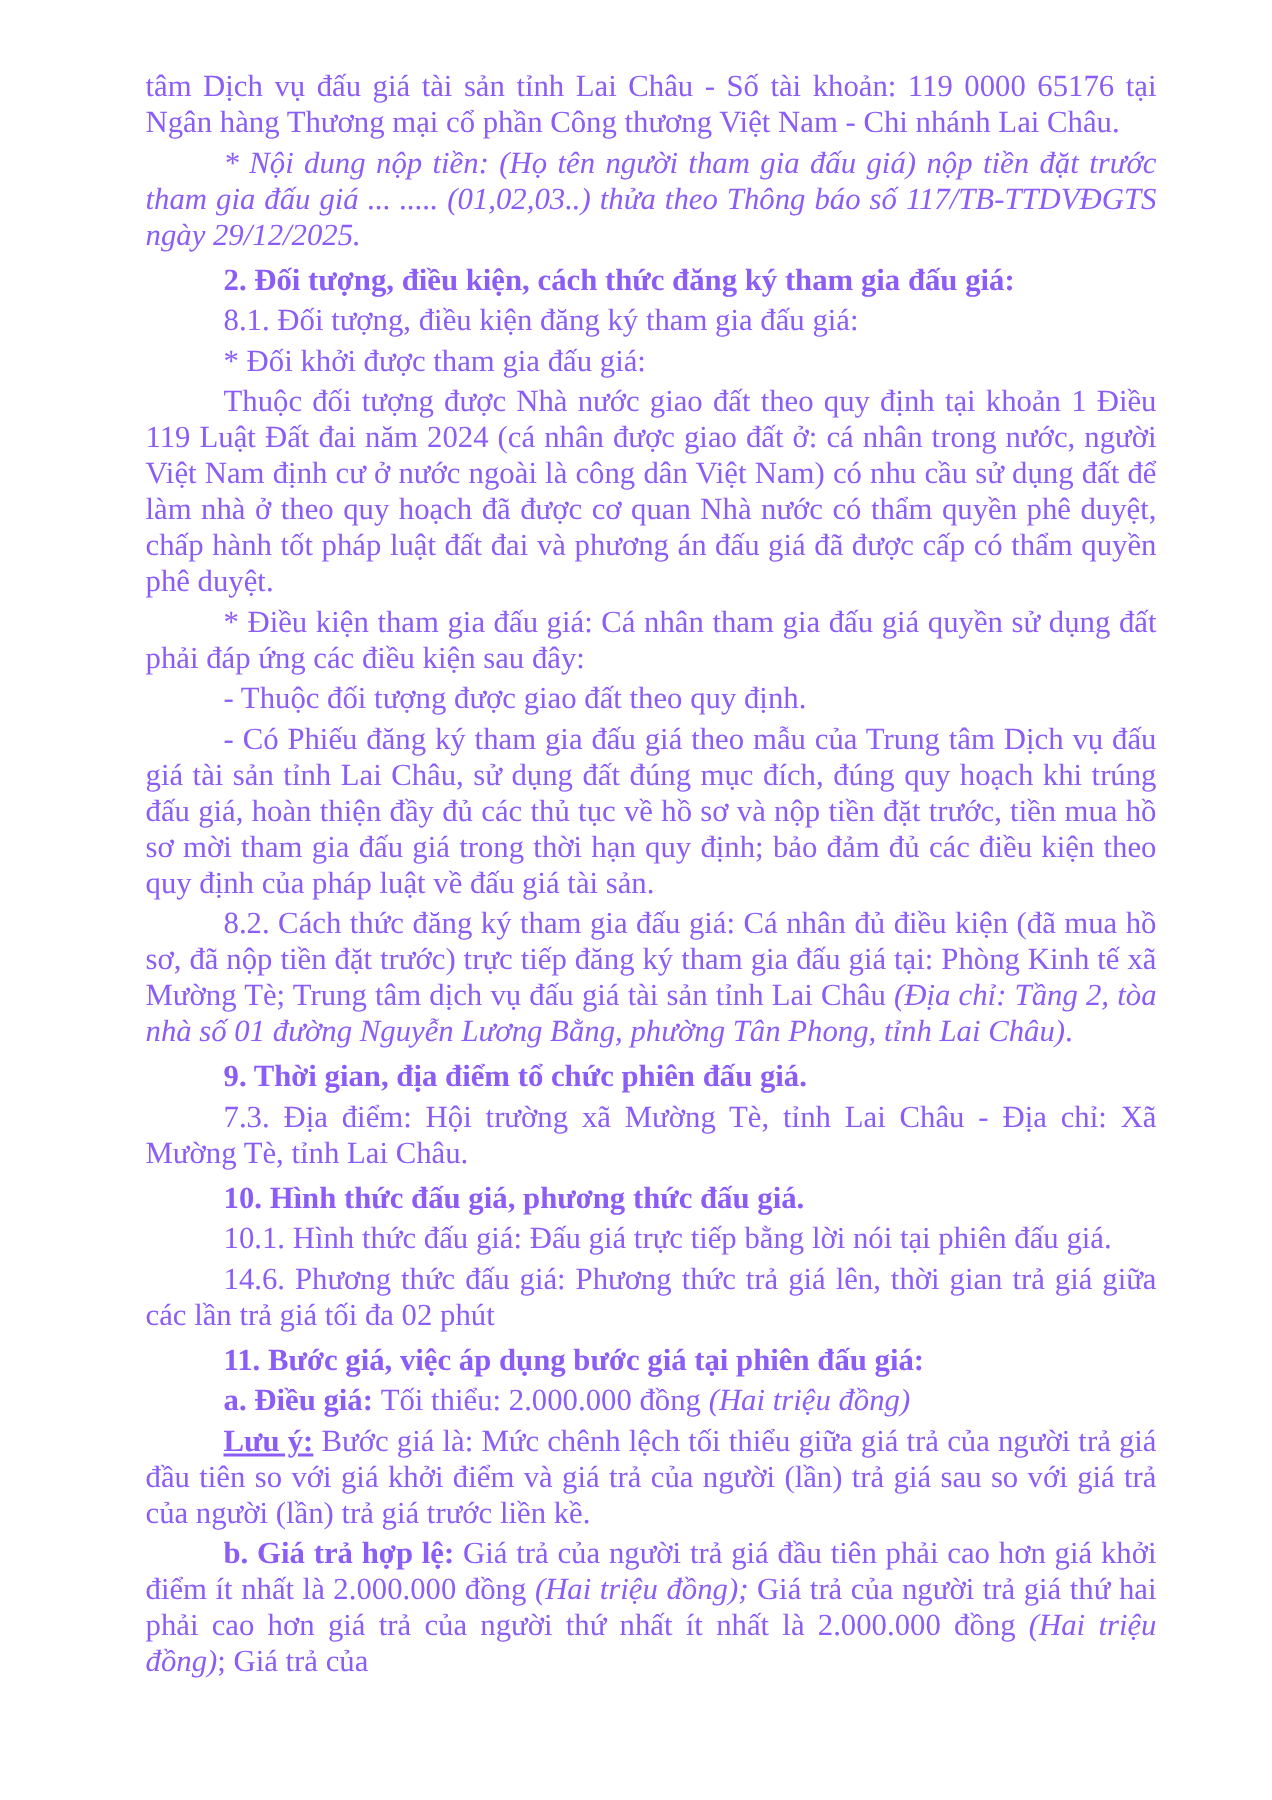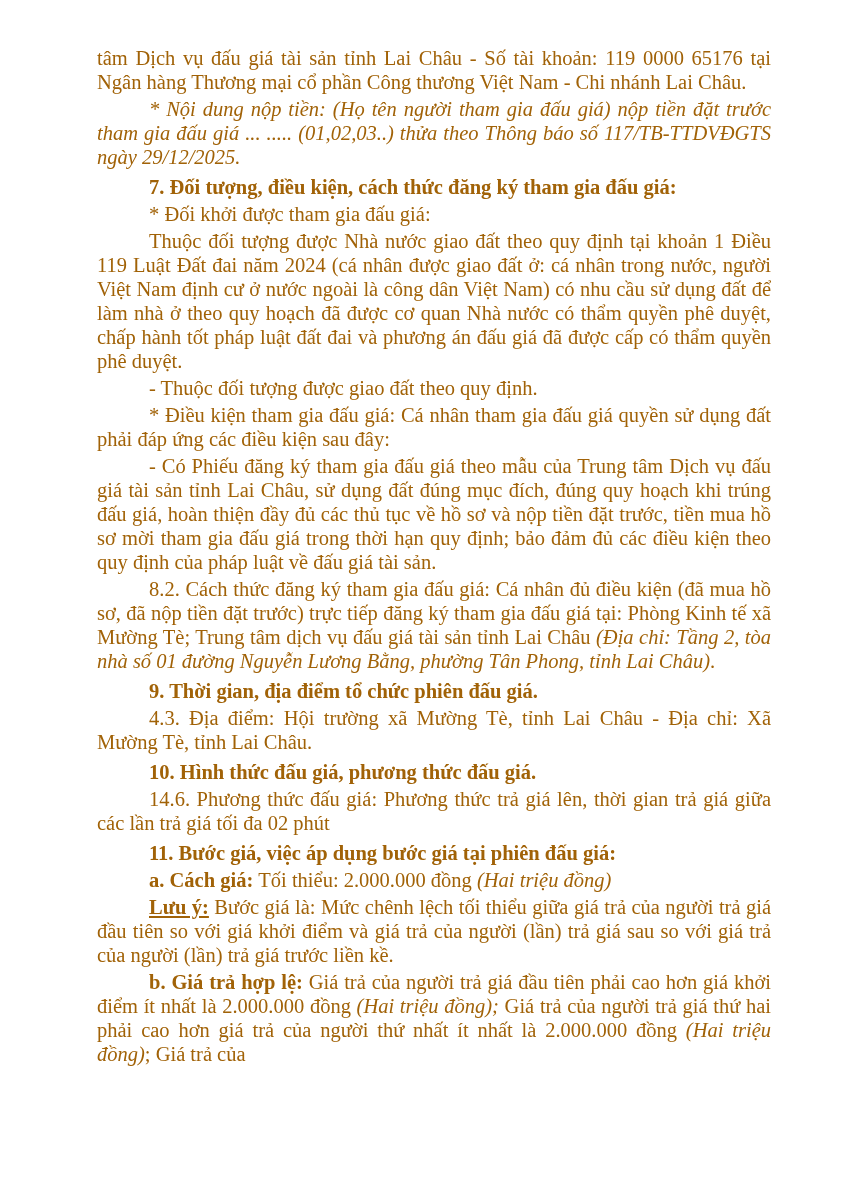--- a/index.html
+++ b/index.html
@@ -13,7 +13,7 @@
     height: 1200px;
     box-sizing: border-box;
     background: #ffffff;
-    color: #a16207;
+    color: #8b5cf6;
     padding: 46px 77px 0 97px;
     overflow: hidden;
     font-family: "Liberation Serif", "DejaVu Serif", serif;

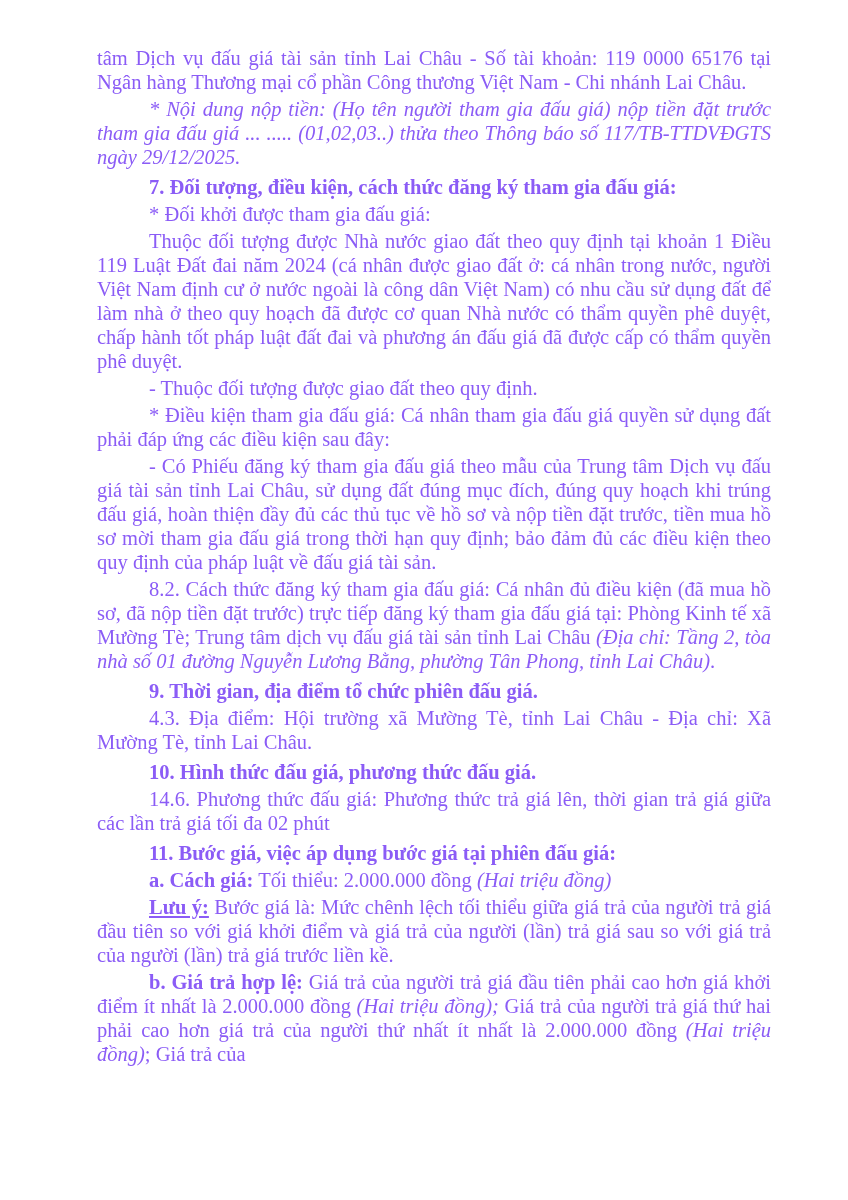--- a/index.html
+++ b/index.html
@@ -46,7 +46,7 @@
   <div class="doc-body">
       <p class="para no-indent"><span class="run-normal">tâm Dịch vụ đấu giá tài sản tỉnh Lai Châu - Số tài khoản: 119 0000 65176 tại Ngân hàng Thương mại cổ phần Công thương Việt Nam - Chi nhánh Lai Châu.</span></p>
       <p class="para"><span class="run-italic">* Nội dung nộp tiền: (Họ tên người tham gia đấu giá) nộp tiền đặt trước tham gia đấu giá ... ..... (01,02,03..) thửa theo Thông báo số 117/TB-TTDVĐGTS ngày 29/12/2025.</span></p>
-      <p class="para heading"><span class="run-bold">7. Đối tượng, điều kiện, cách thức đăng ký tham gia đấu giá:</span></p>
+      <p class="para heading"><span class="run-bold">2. Đối tượng, điều kiện, cách thức đăng ký tham gia đấu giá:</span></p>
       <p class="para"><span class="run-normal">* Đối khởi được tham gia đấu giá:</span></p>
       <p class="para"><span class="run-normal">Thuộc đối tượng được Nhà nước giao đất theo quy định tại khoản 1 Điều 119 Luật Đất đai năm 2024 (cá nhân được giao đất ở: cá nhân trong nước, người Việt Nam định cư ở nước ngoài là công dân Việt Nam) có nhu cầu sử dụng đất để làm nhà ở theo quy hoạch đã được cơ quan Nhà nước có thẩm quyền phê duyệt, chấp hành tốt pháp luật đất đai và phương án đấu giá đã được cấp có thẩm quyền phê duyệt.</span></p>
       <p class="para"><span class="run-normal">- Thuộc đối tượng được giao đất theo quy định.</span></p>

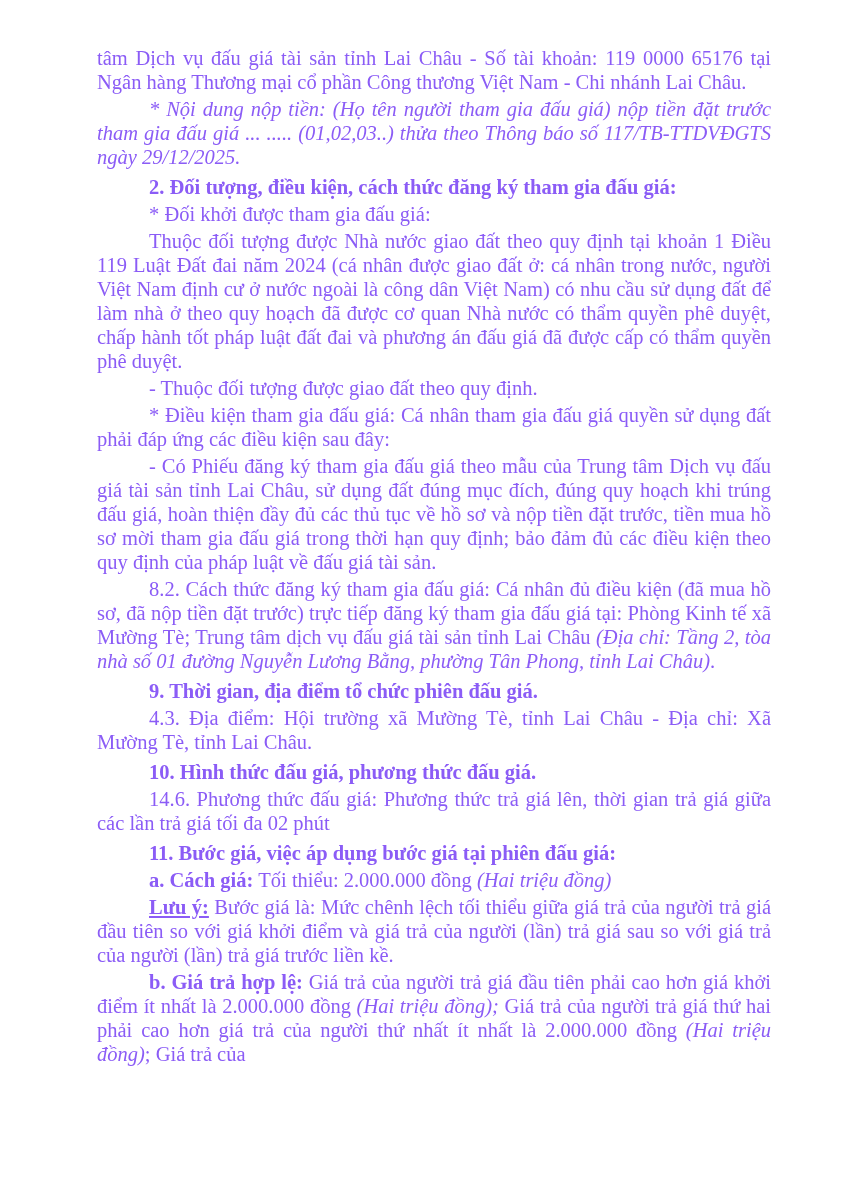--- a/index.html
+++ b/index.html
@@ -47,6 +47,7 @@
       <p class="para no-indent"><span class="run-normal">tâm Dịch vụ đấu giá tài sản tỉnh Lai Châu - Số tài khoản: 119 0000 65176 tại Ngân hàng Thương mại cổ phần Công thương Việt Nam - Chi nhánh Lai Châu.</span></p>
       <p class="para"><span class="run-italic">* Nội dung nộp tiền: (Họ tên người tham gia đấu giá) nộp tiền đặt trước tham gia đấu giá ... ..... (01,02,03..) thửa theo Thông báo số 117/TB-TTDVĐGTS ngày 29/12/2025.</span></p>
       <p class="para heading"><span class="run-bold">2. Đối tượng, điều kiện, cách thức đăng ký tham gia đấu giá:</span></p>
+      <p class="para"><span class="run-normal">8.1. Đối tượng, điều kiện đăng ký tham gia đấu giá:</span></p>
       <p class="para"><span class="run-normal">* Đối khởi được tham gia đấu giá:</span></p>
       <p class="para"><span class="run-normal">Thuộc đối tượng được Nhà nước giao đất theo quy định tại khoản 1 Điều 119 Luật Đất đai năm 2024 (cá nhân được giao đất ở: cá nhân trong nước, người Việt Nam định cư ở nước ngoài là công dân Việt Nam) có nhu cầu sử dụng đất để làm nhà ở theo quy hoạch đã được cơ quan Nhà nước có thẩm quyền phê duyệt, chấp hành tốt pháp luật đất đai và phương án đấu giá đã được cấp có thẩm quyền phê duyệt.</span></p>
       <p class="para"><span class="run-normal">- Thuộc đối tượng được giao đất theo quy định.</span></p>

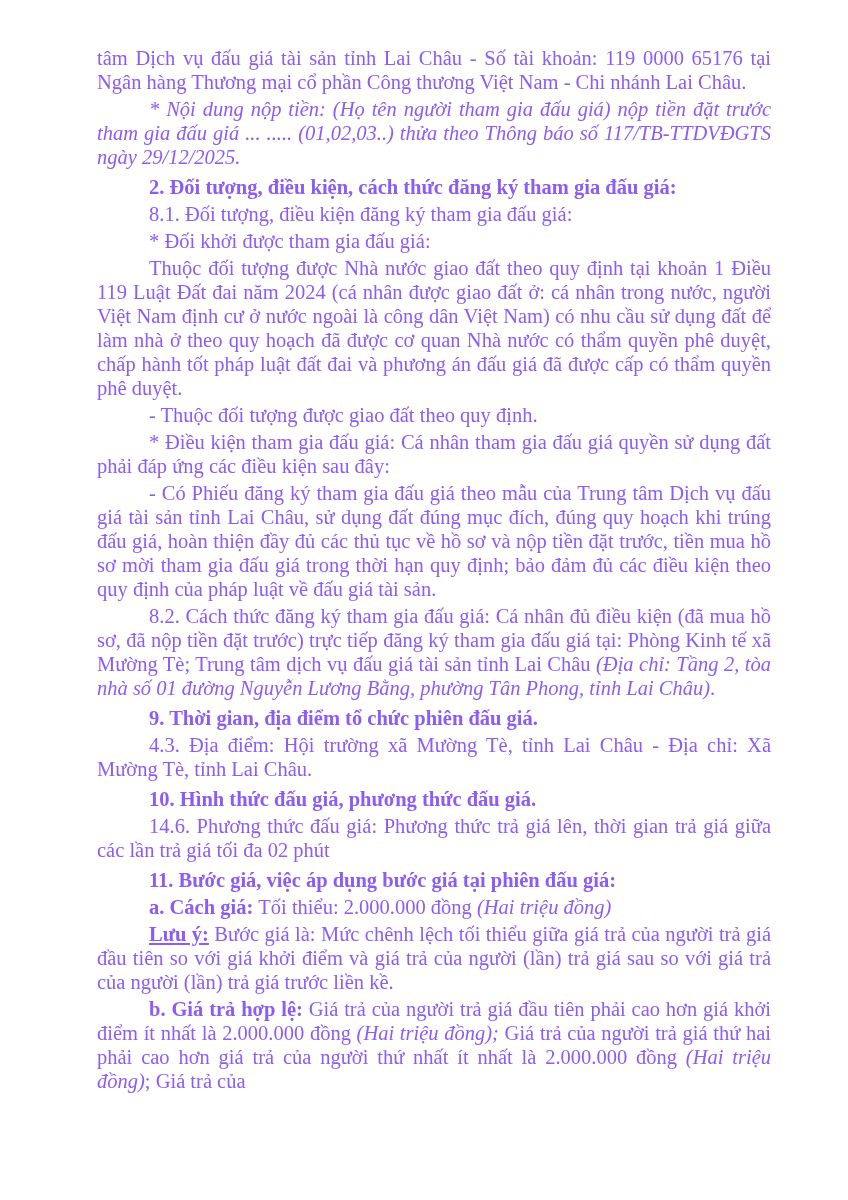--- a/index.html
+++ b/index.html
@@ -50,8 +50,8 @@
       <p class="para"><span class="run-normal">8.1. Đối tượng, điều kiện đăng ký tham gia đấu giá:</span></p>
       <p class="para"><span class="run-normal">* Đối khởi được tham gia đấu giá:</span></p>
       <p class="para"><span class="run-normal">Thuộc đối tượng được Nhà nước giao đất theo quy định tại khoản 1 Điều 119 Luật Đất đai năm 2024 (cá nhân được giao đất ở: cá nhân trong nước, người Việt Nam định cư ở nước ngoài là công dân Việt Nam) có nhu cầu sử dụng đất để làm nhà ở theo quy hoạch đã được cơ quan Nhà nước có thẩm quyền phê duyệt, chấp hành tốt pháp luật đất đai và phương án đấu giá đã được cấp có thẩm quyền phê duyệt.</span></p>
+      <p class="para"><span class="run-normal">* Điều kiện tham gia đấu giá: Cá nhân tham gia đấu giá quyền sử dụng đất phải đáp ứng các điều kiện sau đây:</span></p>
       <p class="para"><span class="run-normal">- Thuộc đối tượng được giao đất theo quy định.</span></p>
-      <p class="para"><span class="run-normal">* Điều kiện tham gia đấu giá: Cá nhân tham gia đấu giá quyền sử dụng đất phải đáp ứng các điều kiện sau đây:</span></p>
       <p class="para"><span class="run-normal">- Có Phiếu đăng ký tham gia đấu giá theo mẫu của Trung tâm Dịch vụ đấu giá tài sản tỉnh Lai Châu, sử dụng đất đúng mục đích, đúng quy hoạch khi trúng đấu giá, hoàn thiện đầy đủ các thủ tục về hồ sơ và nộp tiền đặt trước, tiền mua hồ sơ mời tham gia đấu giá trong thời hạn quy định; bảo đảm đủ các điều kiện theo quy định của pháp luật về đấu giá tài sản.</span></p>
       <p class="para"><span class="run-normal">8.2. Cách thức đăng ký tham gia đấu giá: Cá nhân đủ điều kiện (đã mua hồ sơ, đã nộp tiền đặt trước) trực tiếp đăng ký tham gia đấu giá tại: Phòng Kinh tế xã Mường Tè; Trung tâm dịch vụ đấu giá tài sản tỉnh Lai Châu </span><span class="run-italic">(Địa chỉ: Tầng 2, tòa nhà số 01 đường Nguyễn Lương Bằng, phường Tân Phong, tỉnh Lai Châu)</span><span class="run-normal">.</span></p>
       <p class="para heading"><span class="run-bold">9. Thời gian, địa điểm tổ chức phiên đấu giá.</span></p>

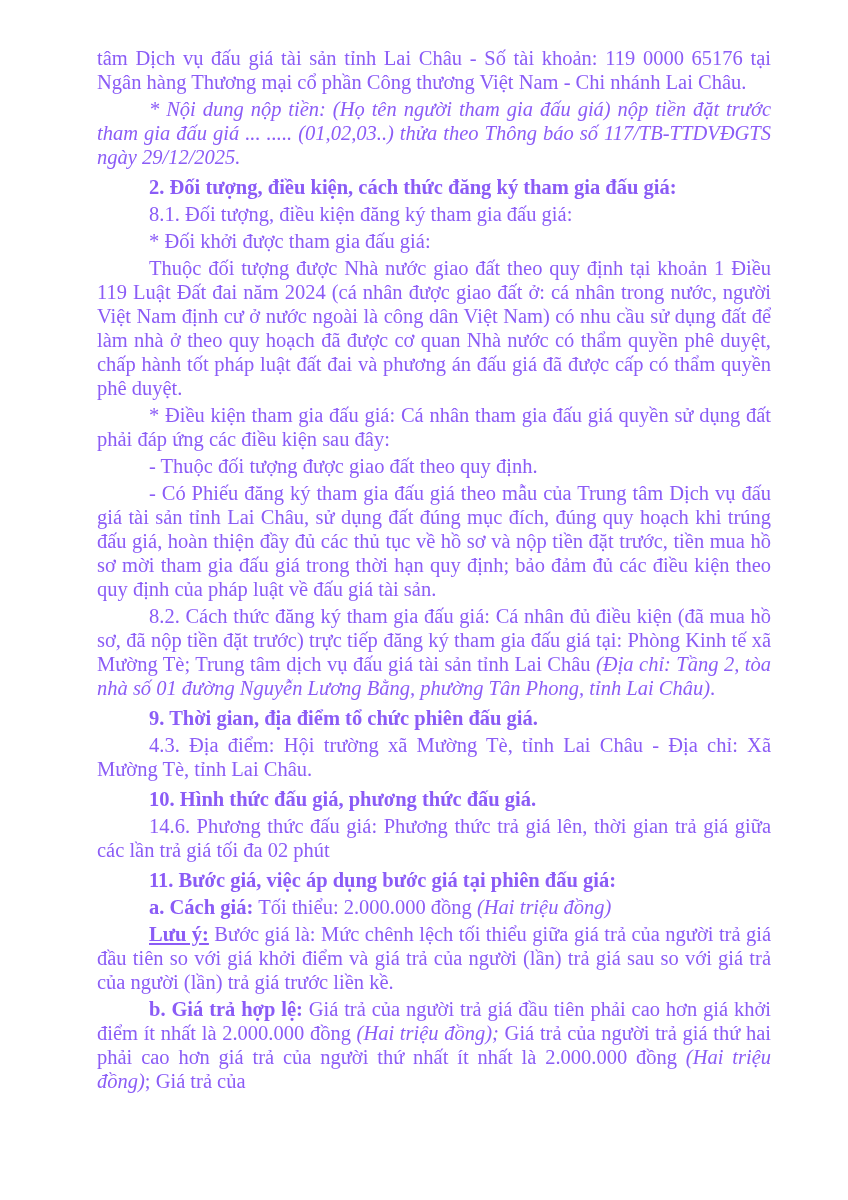--- a/index.html
+++ b/index.html
@@ -55,7 +55,7 @@
       <p class="para"><span class="run-normal">- Có Phiếu đăng ký tham gia đấu giá theo mẫu của Trung tâm Dịch vụ đấu giá tài sản tỉnh Lai Châu, sử dụng đất đúng mục đích, đúng quy hoạch khi trúng đấu giá, hoàn thiện đầy đủ các thủ tục về hồ sơ và nộp tiền đặt trước, tiền mua hồ sơ mời tham gia đấu giá trong thời hạn quy định; bảo đảm đủ các điều kiện theo quy định của pháp luật về đấu giá tài sản.</span></p>
       <p class="para"><span class="run-normal">8.2. Cách thức đăng ký tham gia đấu giá: Cá nhân đủ điều kiện (đã mua hồ sơ, đã nộp tiền đặt trước) trực tiếp đăng ký tham gia đấu giá tại: Phòng Kinh tế xã Mường Tè; Trung tâm dịch vụ đấu giá tài sản tỉnh Lai Châu </span><span class="run-italic">(Địa chỉ: Tầng 2, tòa nhà số 01 đường Nguyễn Lương Bằng, phường Tân Phong, tỉnh Lai Châu)</span><span class="run-normal">.</span></p>
       <p class="para heading"><span class="run-bold">9. Thời gian, địa điểm tổ chức phiên đấu giá.</span></p>
-      <p class="para"><span class="run-normal">4.3. Địa điểm: Hội trường xã Mường Tè, tỉnh Lai Châu - Địa chỉ: Xã Mường Tè, tỉnh Lai Châu.</span></p>
+      <p class="para"><span class="run-normal">7.3. Địa điểm: Hội trường xã Mường Tè, tỉnh Lai Châu - Địa chỉ: Xã Mường Tè, tỉnh Lai Châu.</span></p>
       <p class="para heading"><span class="run-bold">10. Hình thức đấu giá, phương thức đấu giá.</span></p>
       <p class="para"><span class="run-normal">14.6. Phương thức đấu giá: Phương thức trả giá lên, thời gian trả giá giữa các lần trả giá tối đa 02 phút</span></p>
       <p class="para heading"><span class="run-bold">11. Bước giá, việc áp dụng bước giá tại phiên đấu giá:</span></p>

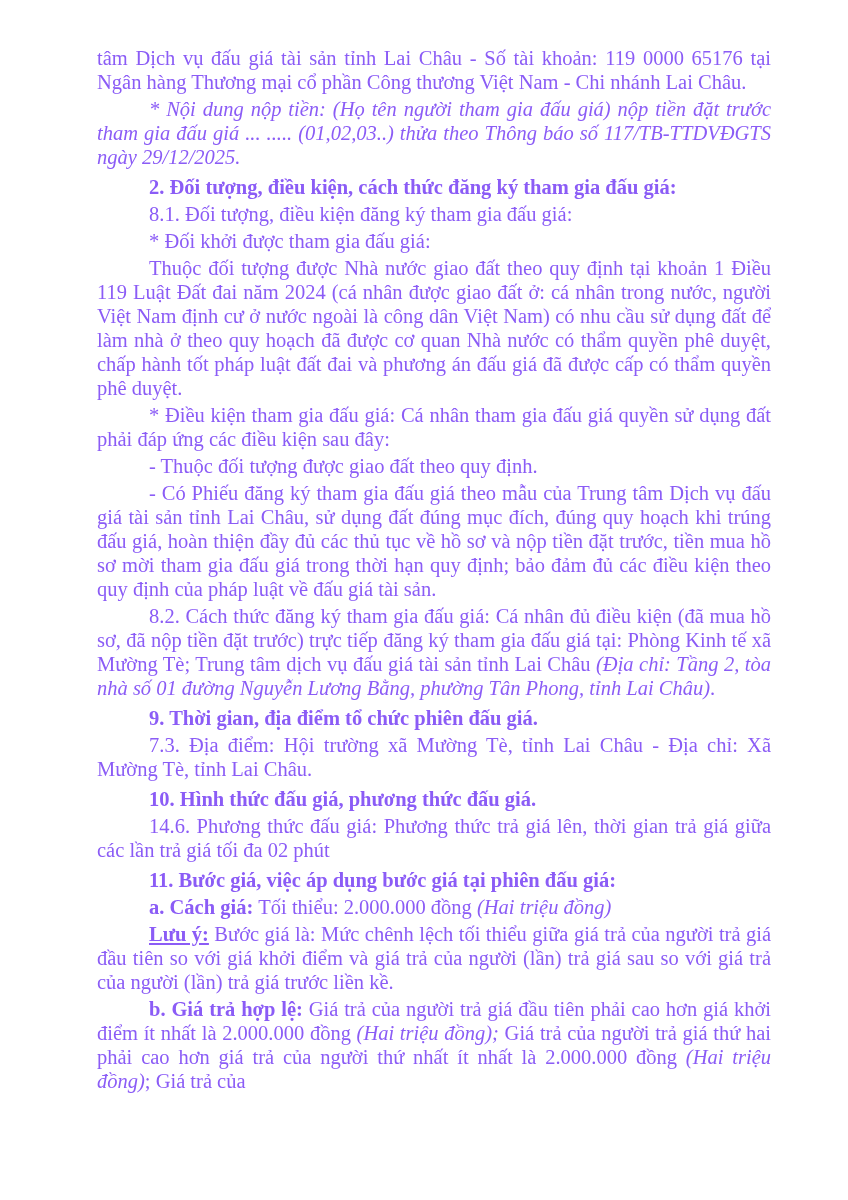--- a/index.html
+++ b/index.html
@@ -57,6 +57,7 @@
       <p class="para heading"><span class="run-bold">9. Thời gian, địa điểm tổ chức phiên đấu giá.</span></p>
       <p class="para"><span class="run-normal">7.3. Địa điểm: Hội trường xã Mường Tè, tỉnh Lai Châu - Địa chỉ: Xã Mường Tè, tỉnh Lai Châu.</span></p>
       <p class="para heading"><span class="run-bold">10. Hình thức đấu giá, phương thức đấu giá.</span></p>
+      <p class="para"><span class="run-normal">10.1. Hình thức đấu giá: Đấu giá trực tiếp bằng lời nói tại phiên đấu giá.</span></p>
       <p class="para"><span class="run-normal">14.6. Phương thức đấu giá: Phương thức trả giá lên, thời gian trả giá giữa các lần trả giá tối đa 02 phút</span></p>
       <p class="para heading"><span class="run-bold">11. Bước giá, việc áp dụng bước giá tại phiên đấu giá:</span></p>
       <p class="para"><span class="run-bold">a. Cách giá: </span><span class="run-normal">Tối thiểu: 2.000.000 đồng </span><span class="run-italic">(Hai triệu đồng)</span></p>

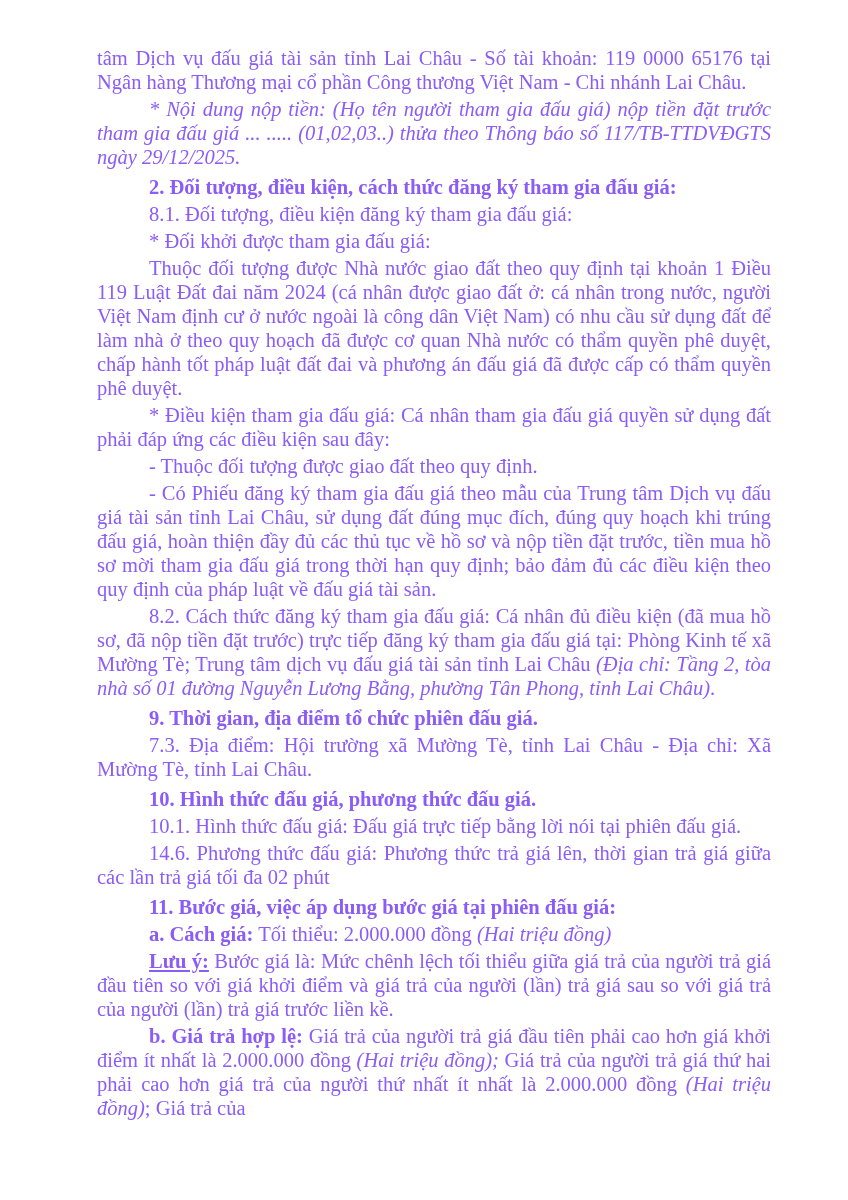--- a/index.html
+++ b/index.html
@@ -60,7 +60,7 @@
       <p class="para"><span class="run-normal">10.1. Hình thức đấu giá: Đấu giá trực tiếp bằng lời nói tại phiên đấu giá.</span></p>
       <p class="para"><span class="run-normal">14.6. Phương thức đấu giá: Phương thức trả giá lên, thời gian trả giá giữa các lần trả giá tối đa 02 phút</span></p>
       <p class="para heading"><span class="run-bold">11. Bước giá, việc áp dụng bước giá tại phiên đấu giá:</span></p>
-      <p class="para"><span class="run-bold">a. Cách giá: </span><span class="run-normal">Tối thiểu: 2.000.000 đồng </span><span class="run-italic">(Hai triệu đồng)</span></p>
+      <p class="para"><span class="run-bold">a. Điều giá: </span><span class="run-normal">Tối thiểu: 2.000.000 đồng </span><span class="run-italic">(Hai triệu đồng)</span></p>
       <p class="para"><span class="run-bold-italic-underline">Lưu ý:</span><span class="run-normal"> Bước giá là: Mức chênh lệch tối thiểu giữa giá trả của người trả giá đầu tiên so với giá khởi điểm và giá trả của người (lần) trả giá sau so với giá trả của người (lần) trả giá trước liền kề.</span></p>
       <p class="para"><span class="run-bold">b. Giá trả hợp lệ: </span><span class="run-normal">Giá trả của người trả giá đầu tiên phải cao hơn giá khởi điểm ít nhất là 2.000.000 đồng </span><span class="run-italic">(Hai triệu đồng);</span><span class="run-normal"> Giá trả của người trả giá thứ hai phải cao hơn giá trả của người thứ nhất ít nhất là 2.000.000 đồng </span><span class="run-italic">(Hai triệu đồng)</span><span class="run-normal">; Giá trả của</span></p>
     </div>

